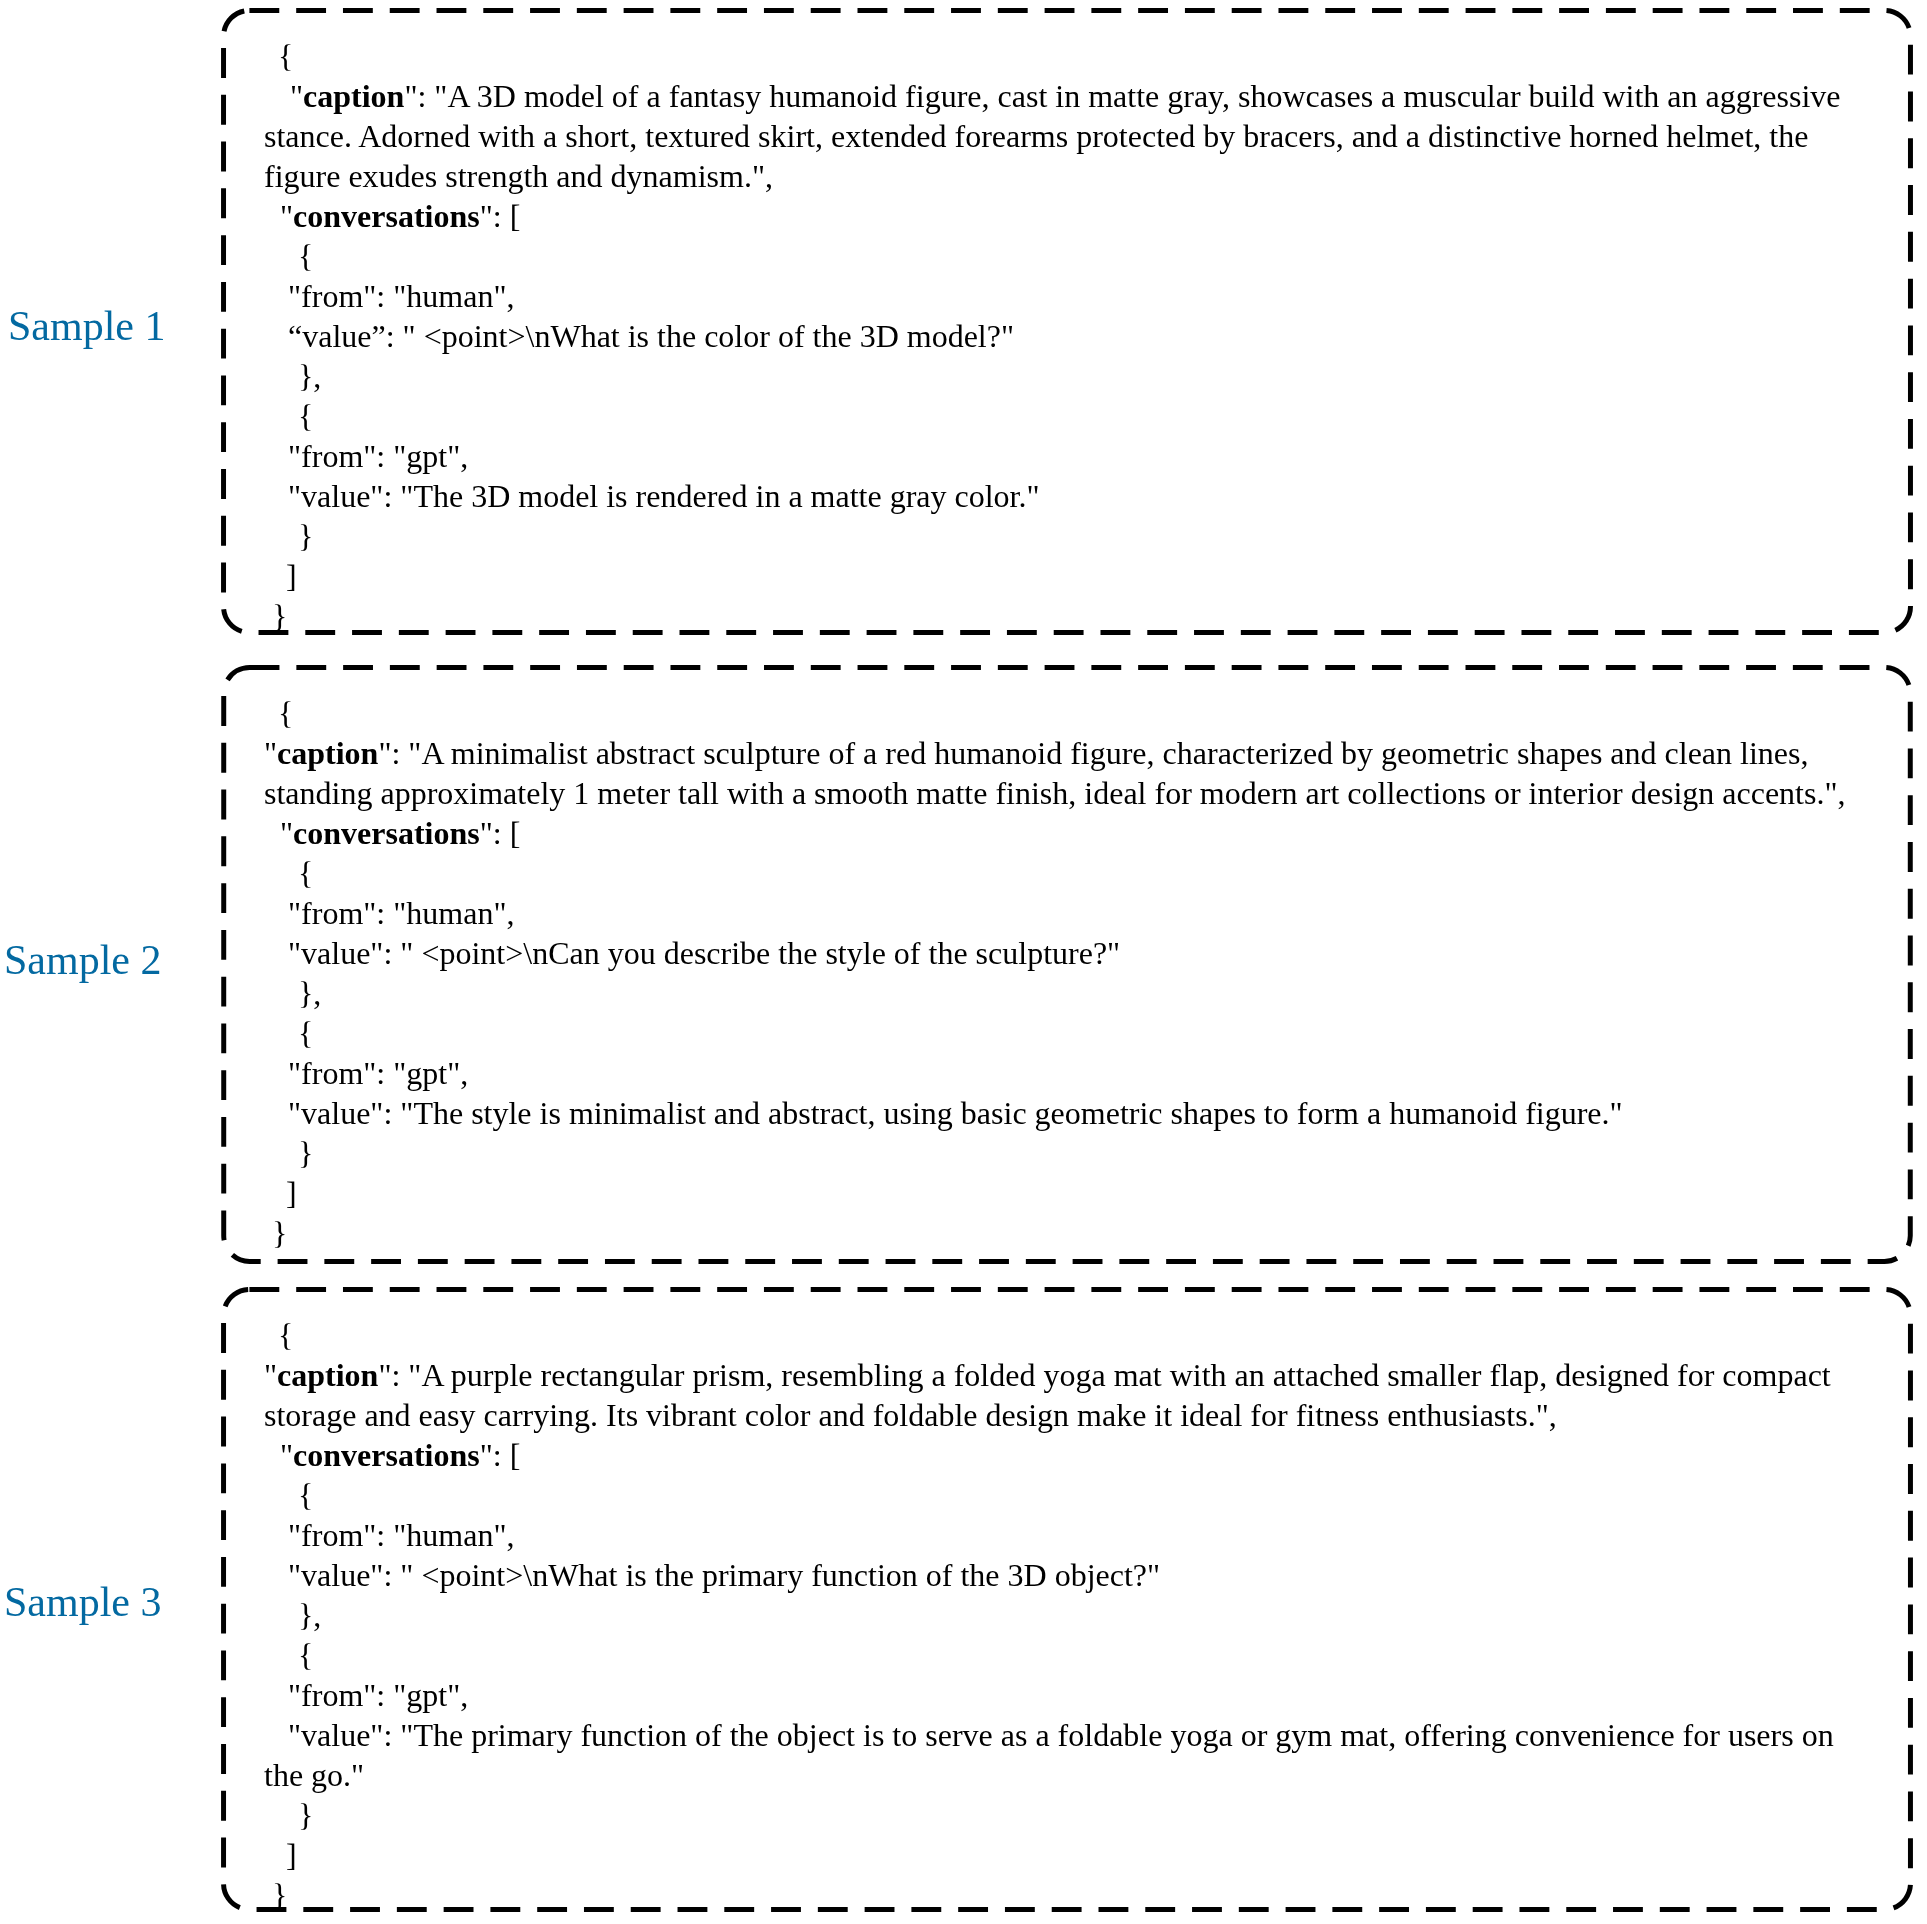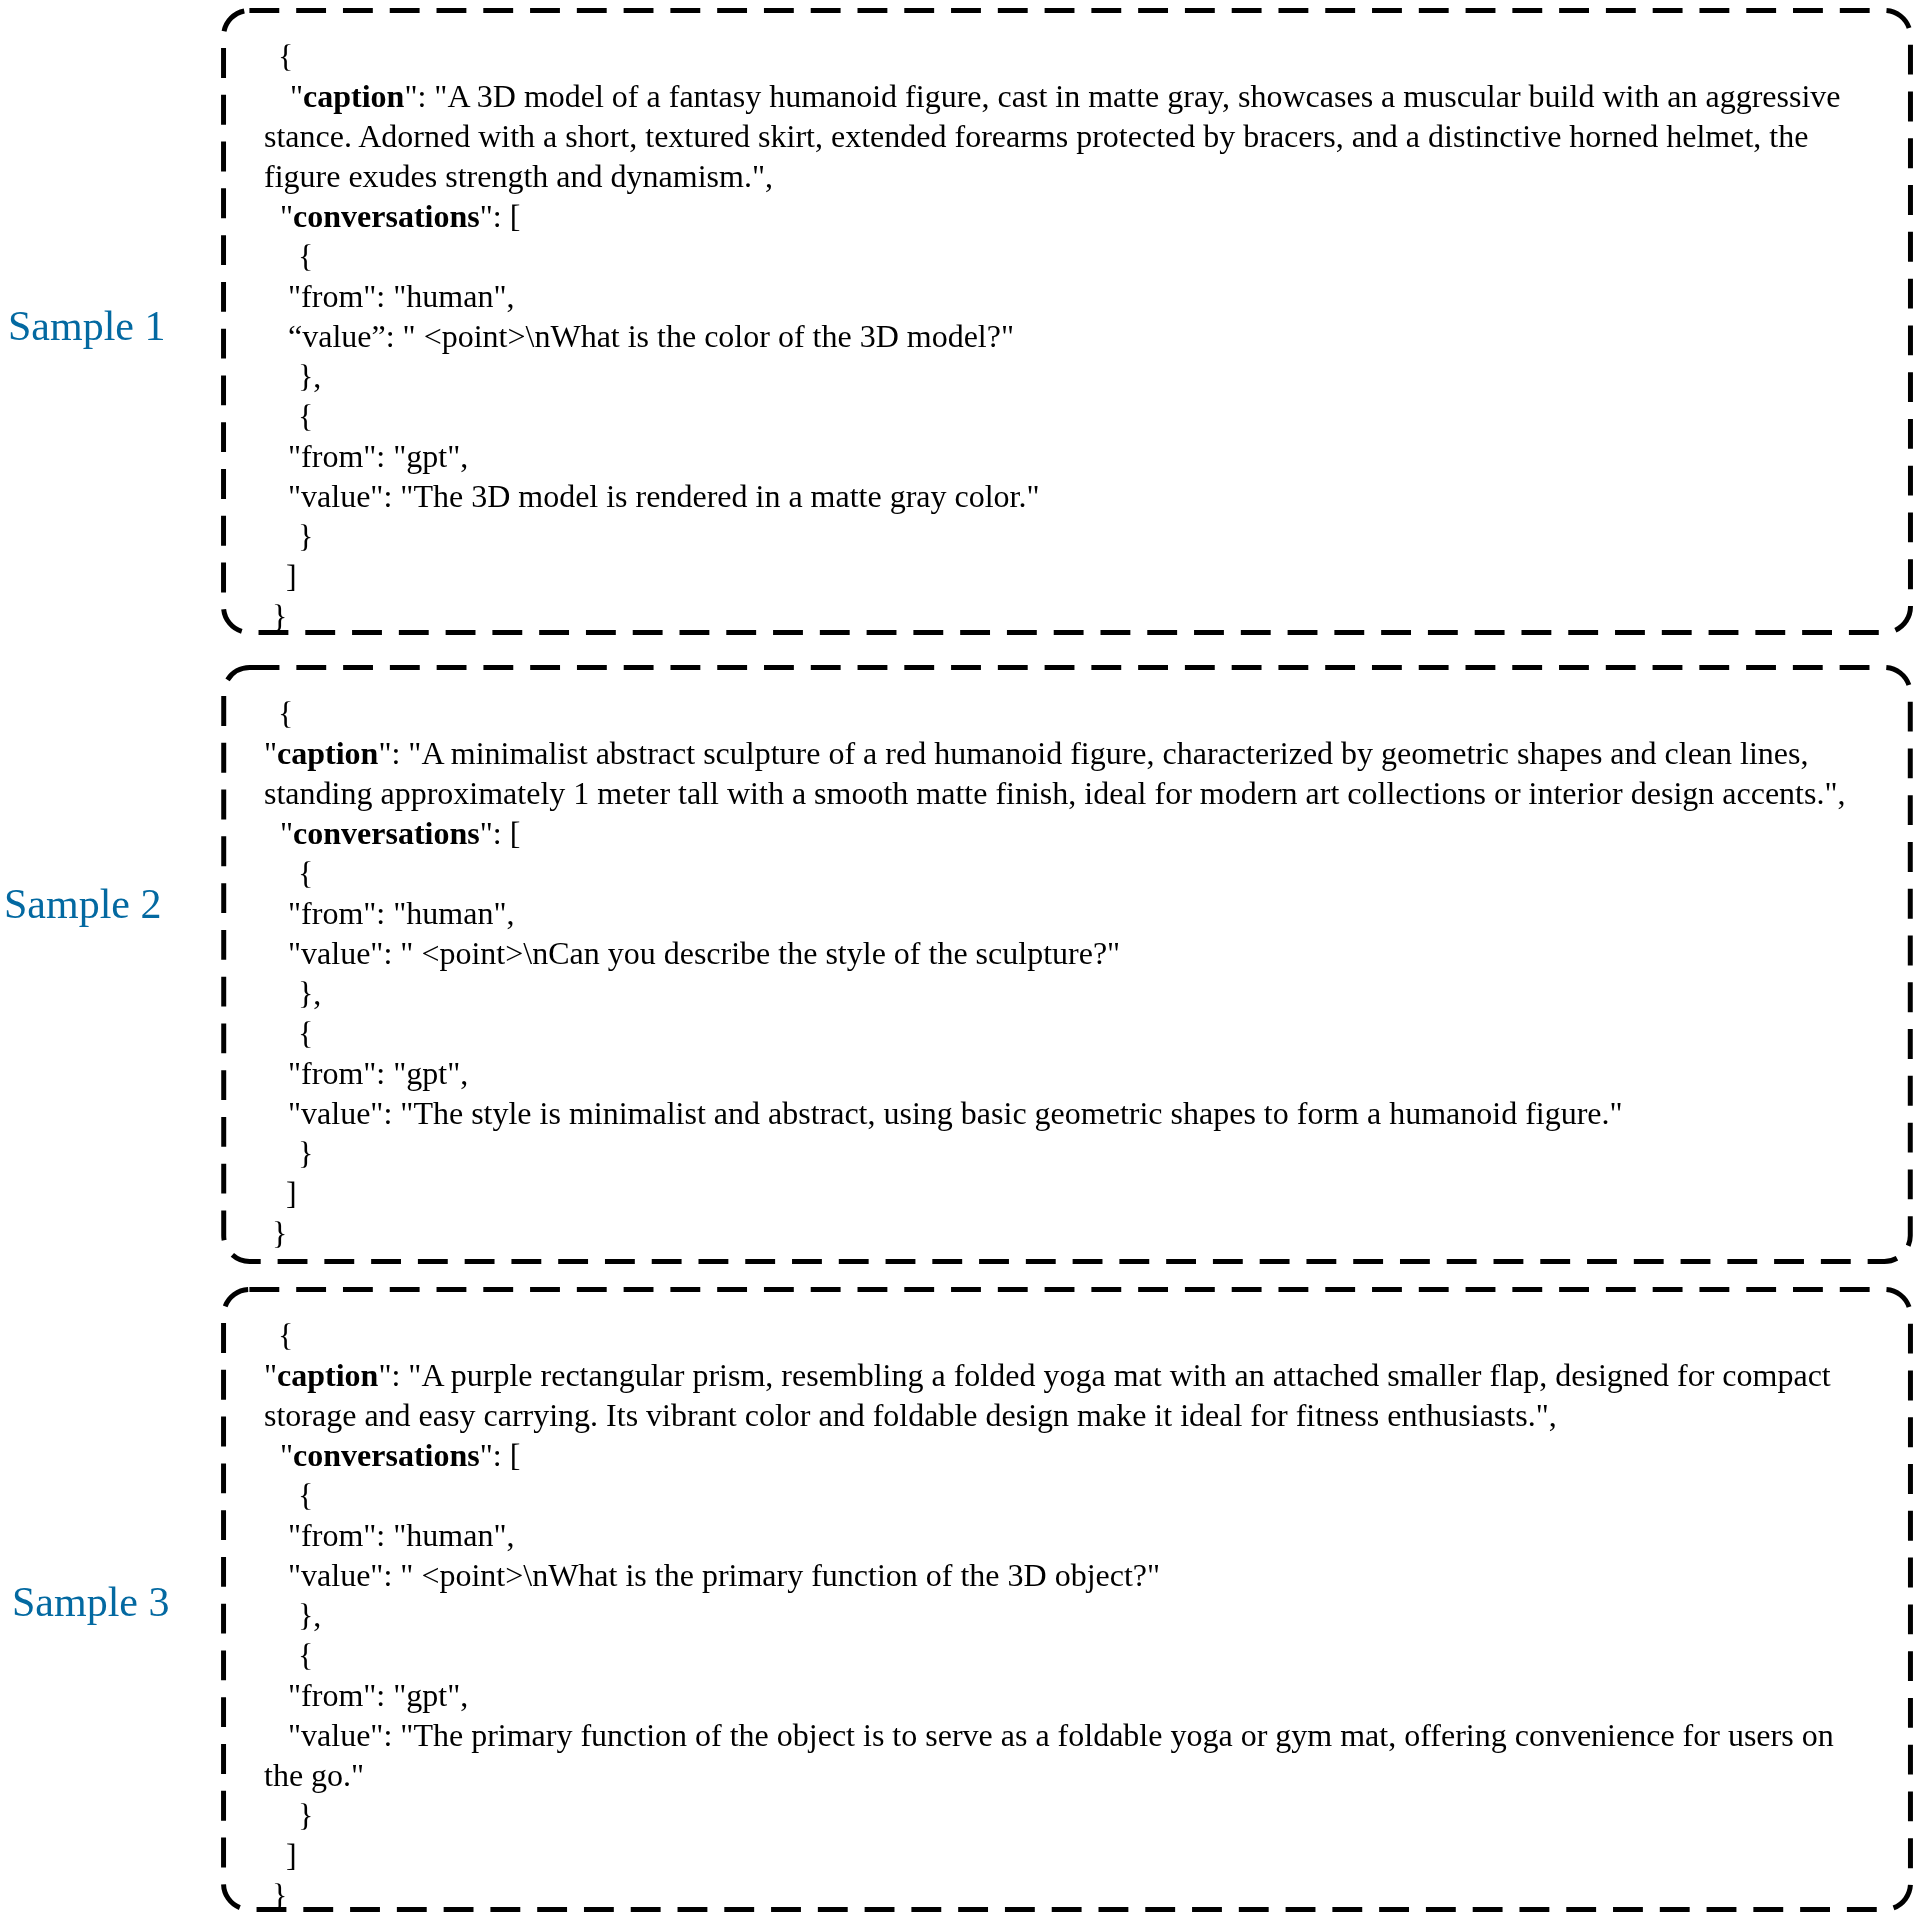--- a/index.html
+++ b/index.html
@@ -23,7 +23,7 @@
     white-space: nowrap;
   }
   #label-1 { top: 302px; left: 8px; }
-  #label-2 { top: 880px; left: 4px; }
+  #label-2 { top: 936px; left: 4px; }
   #label-3 { top: 1578px; left: 12px; }
 
   .sample-box {

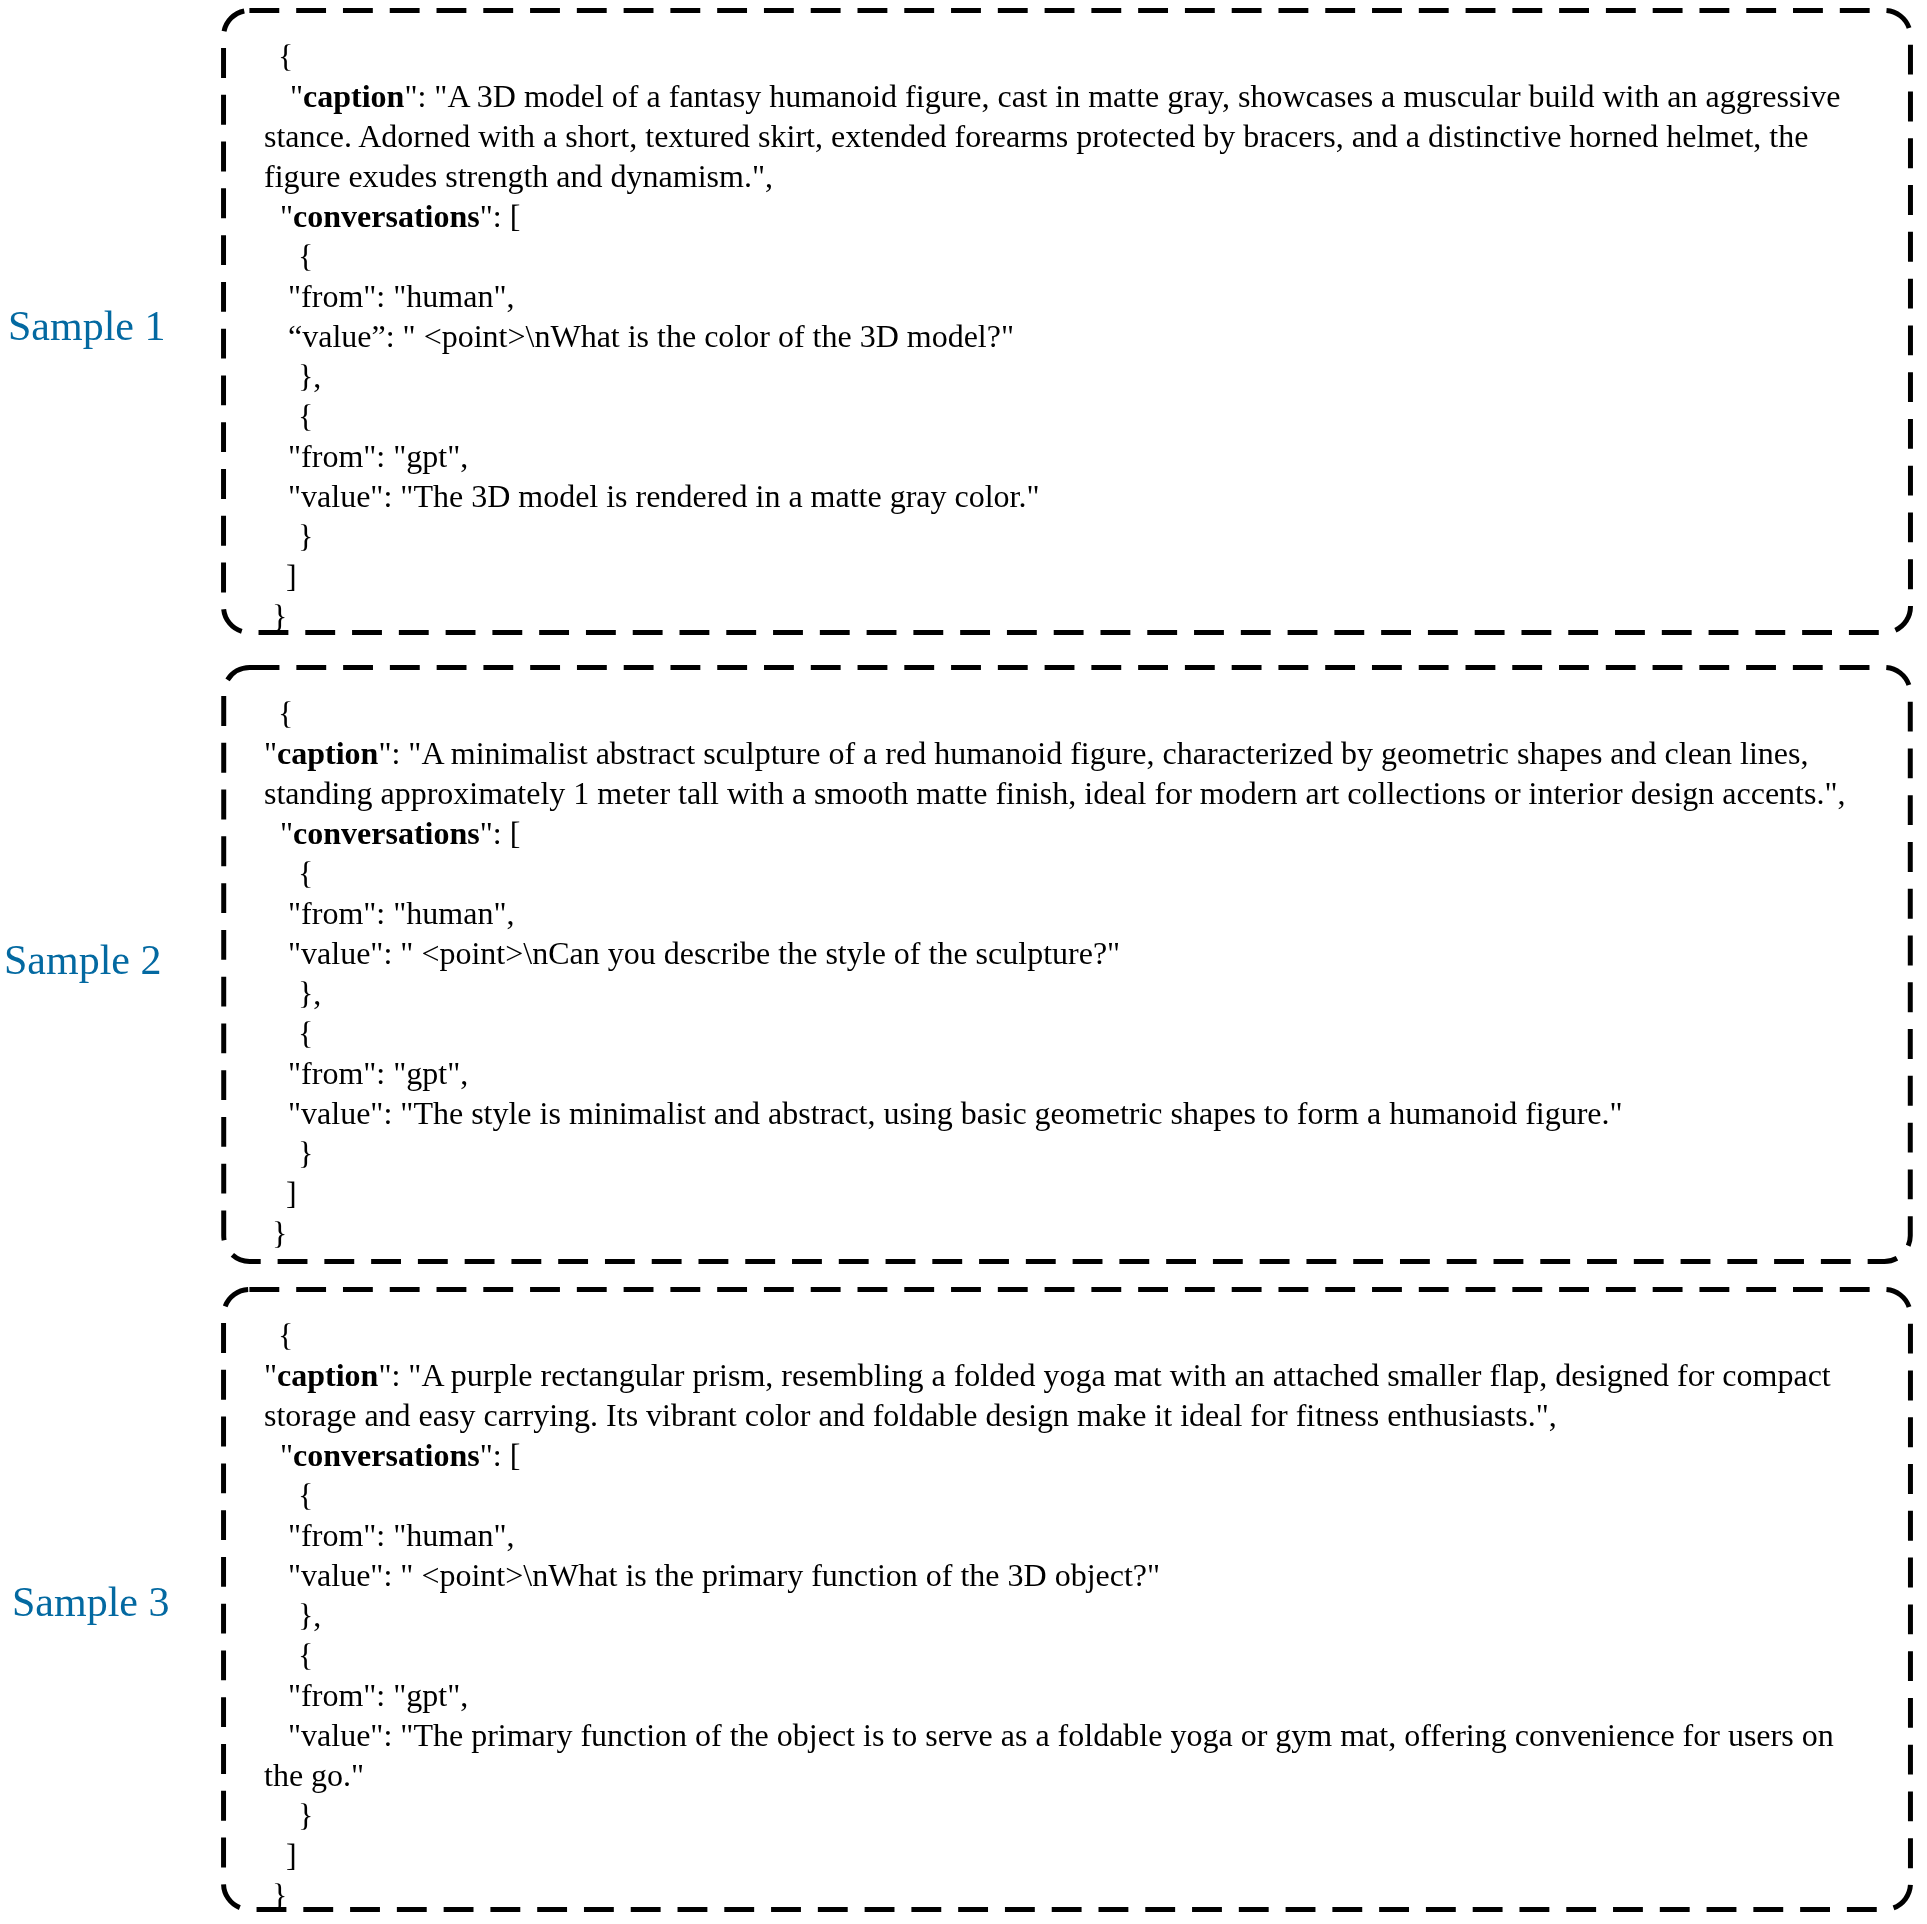--- a/index.html
+++ b/index.html
@@ -24,7 +24,7 @@
   }
   #label-1 { top: 302px; left: 8px; }
   #label-2 { top: 936px; left: 4px; }
-  #label-3 { top: 1578px; left: 12px; }
+  #label-3 { top: 1578px; left: 4px; }
 
   .sample-box {
     position: absolute;

